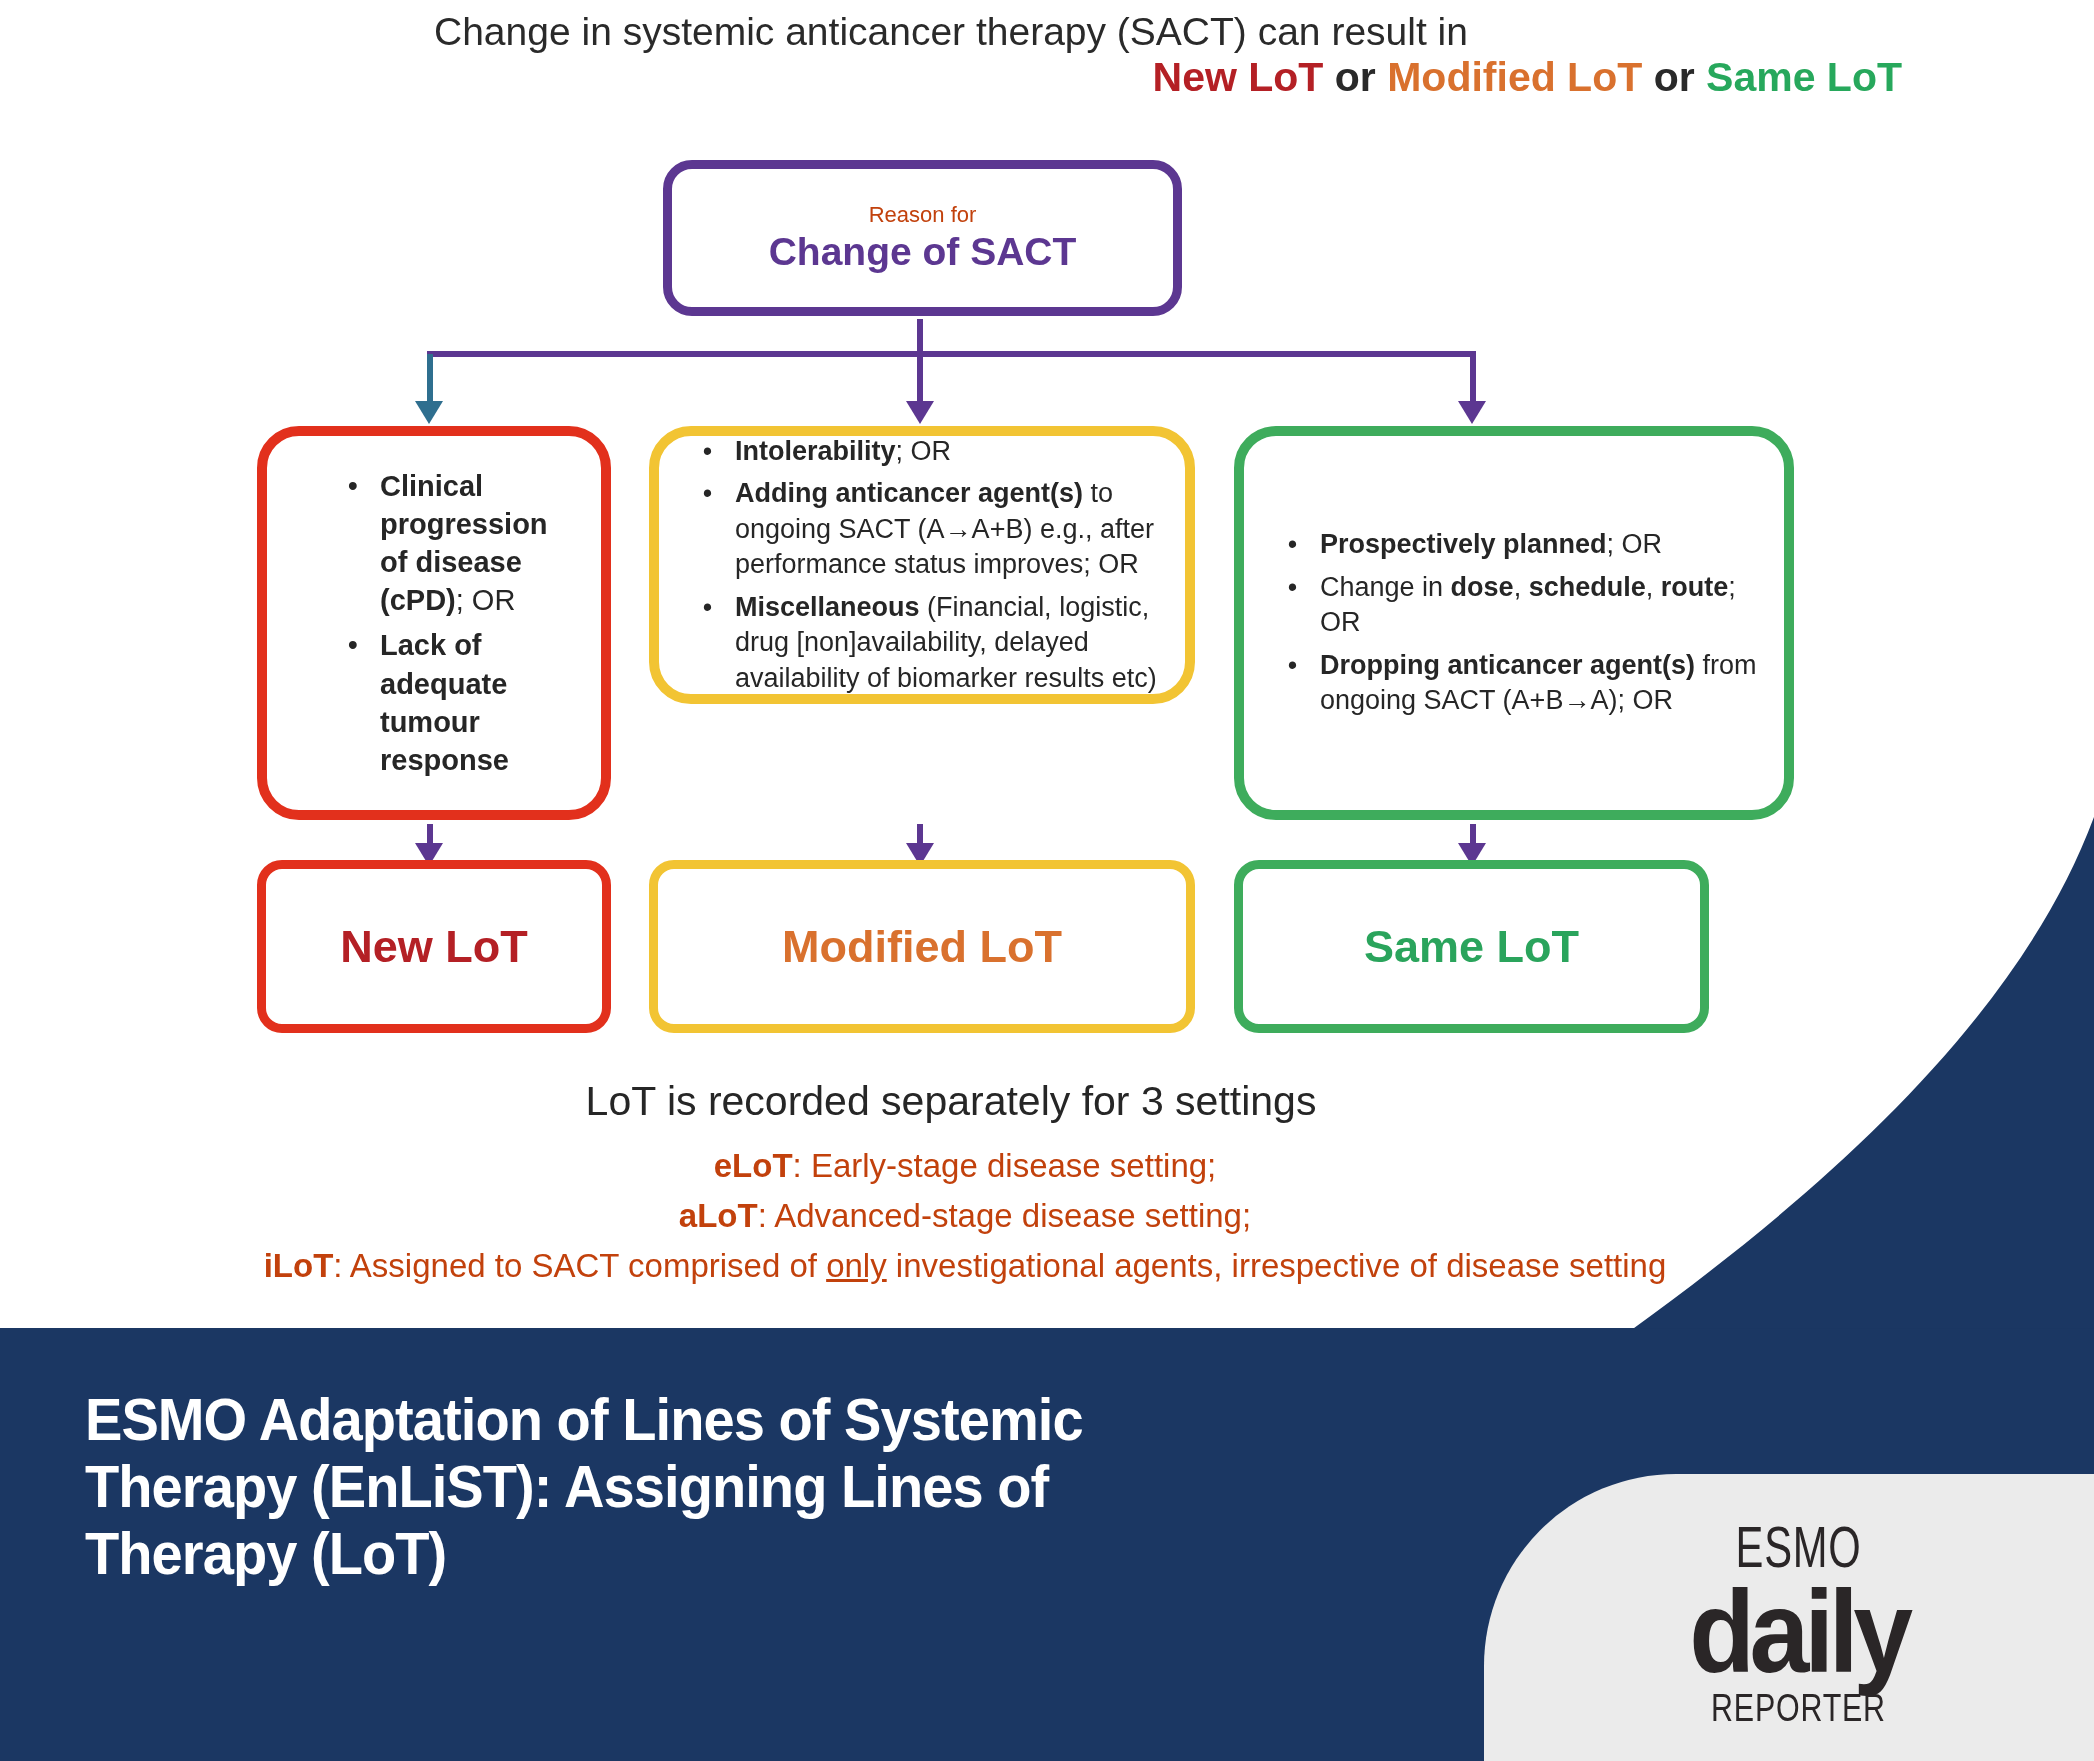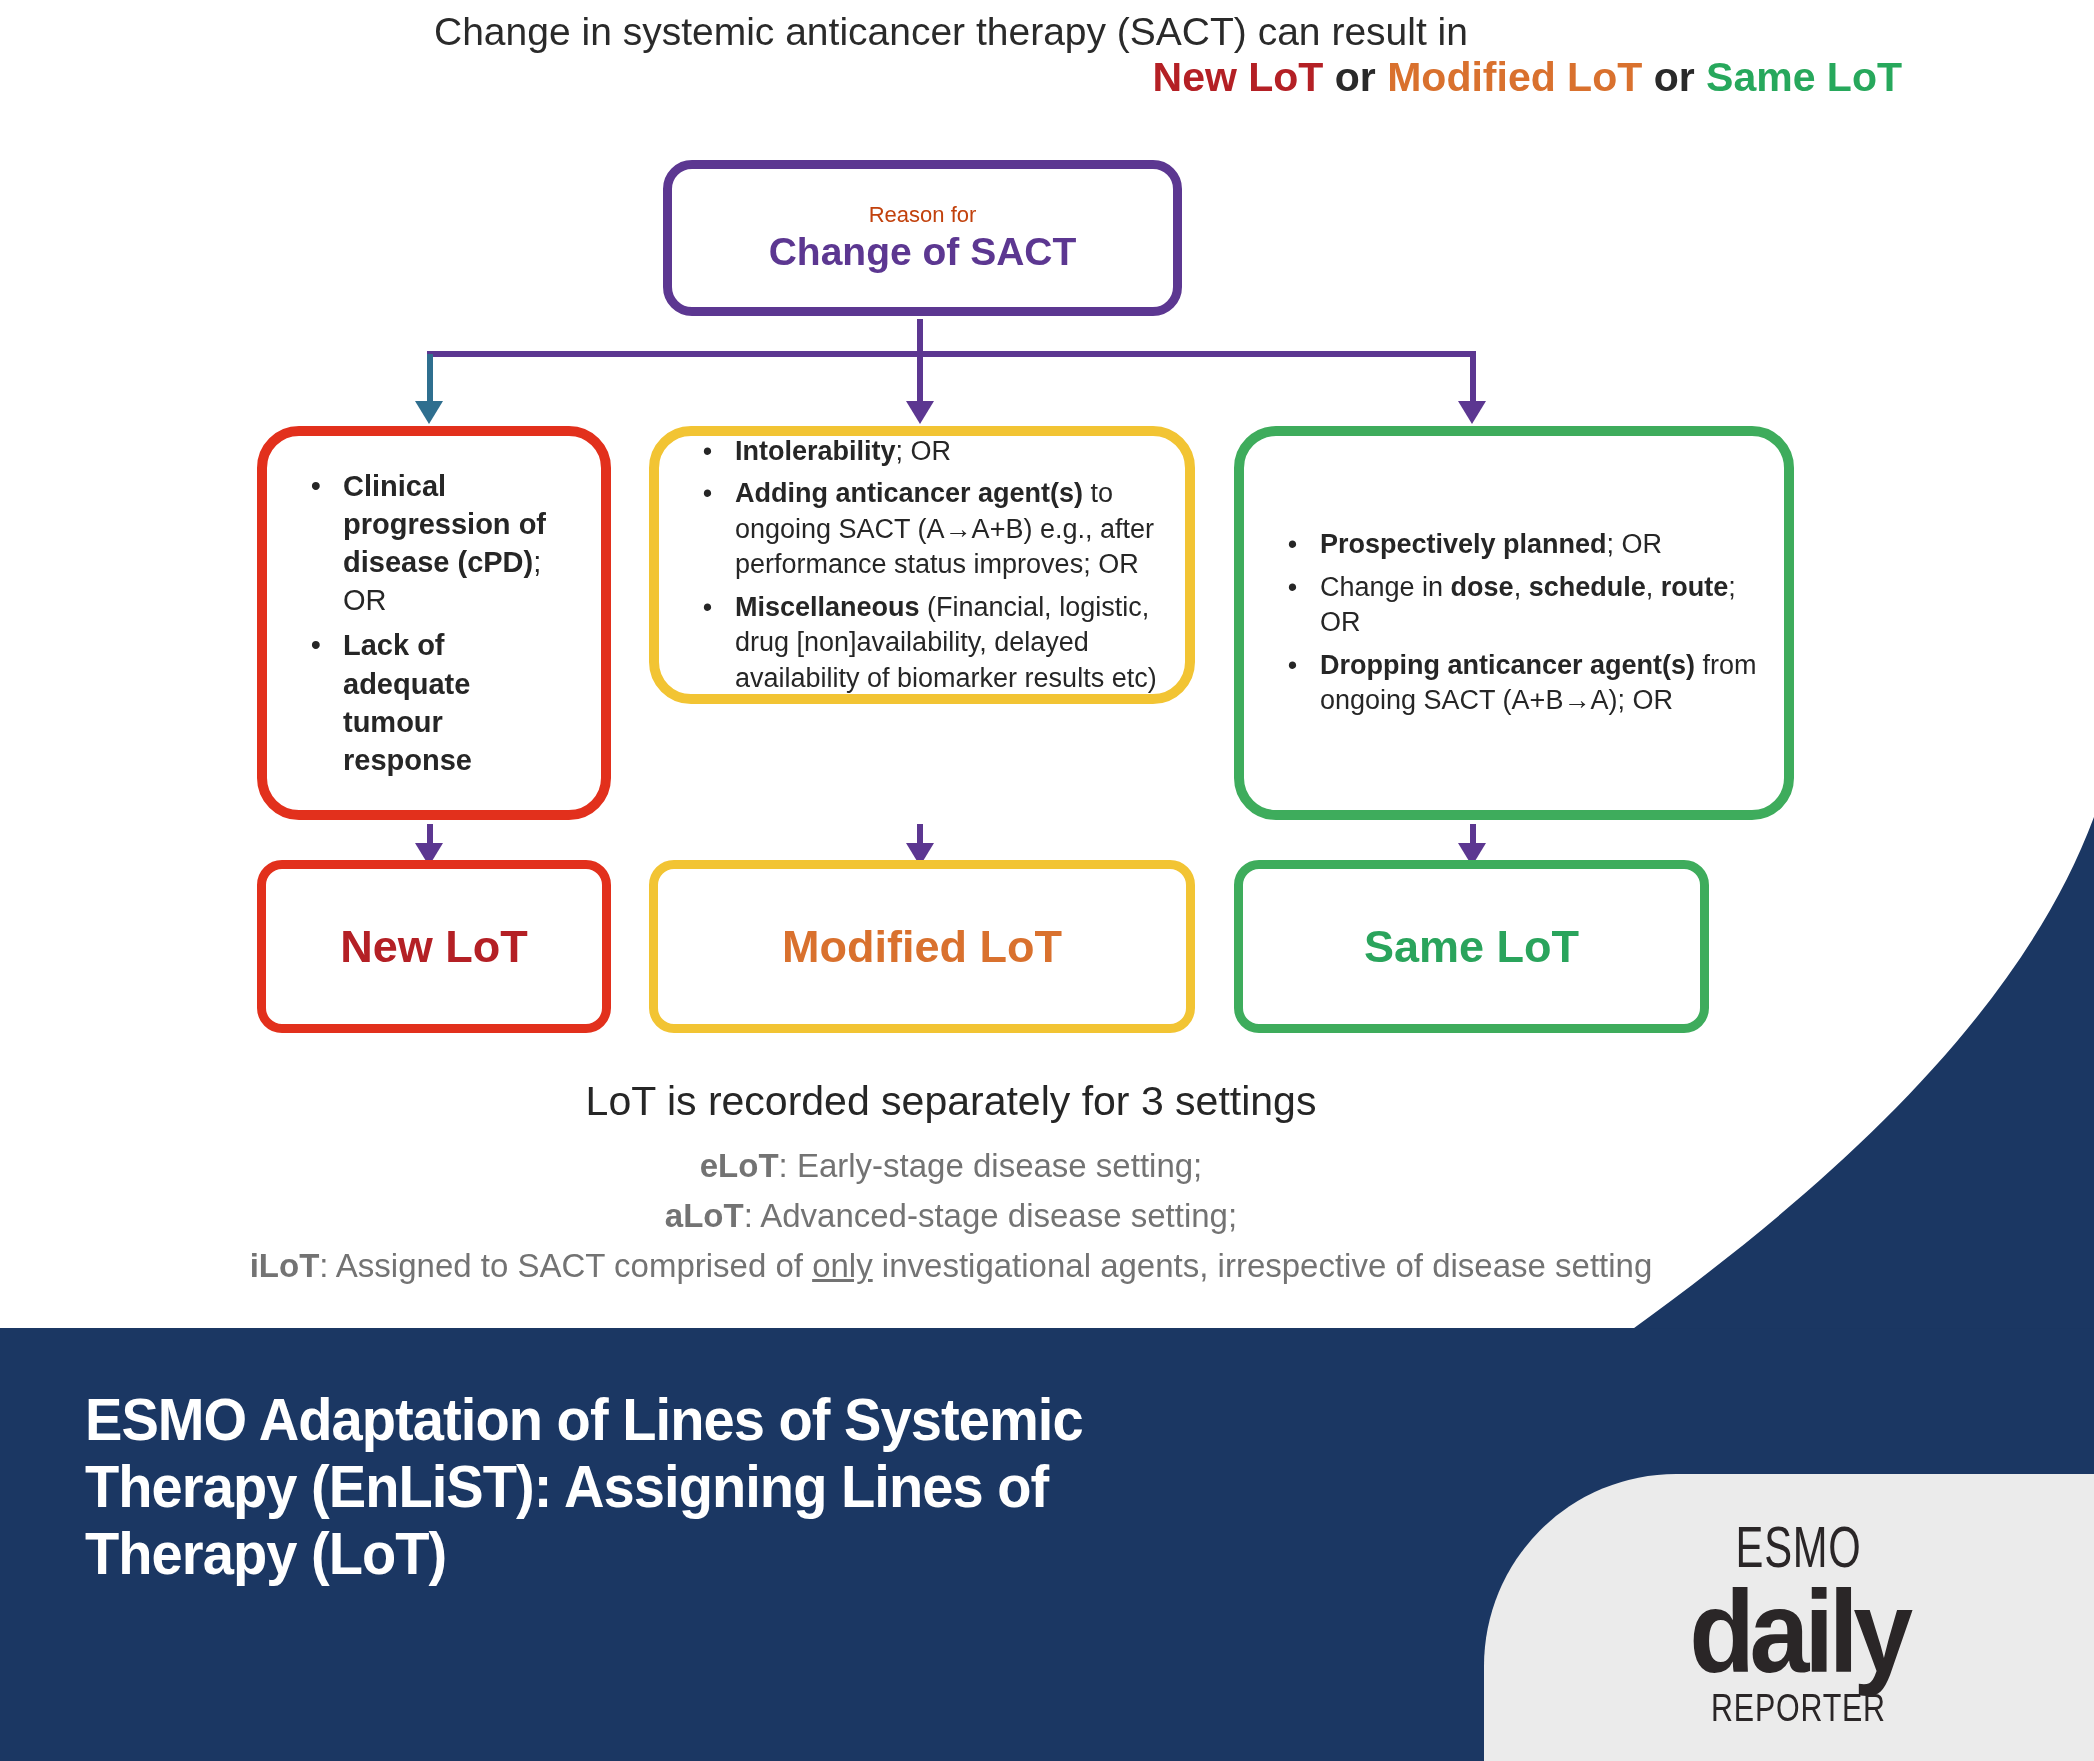--- a/index.html
+++ b/index.html
@@ -74,7 +74,7 @@
 <div class="line" style="left:1470px;top:354px;width:5.8px;height:48px;"></div>
 <div class="tri-down" style="left:1458px;top:401px;"></div>
 
-<div class="abs rbox box-red" style="border-color: rgb(226, 48, 28);">
+<div class="abs rbox box-red" style="border-color: rgb(226, 48, 28); padding-left: 37px;">
   <ul>
     <li><span style="font-weight: 700;">Clinical progression of disease (cPD)</span><span>; OR</span></li>
     <li><span style="font-weight: 700;">Lack of adequate tumour response</span></li>

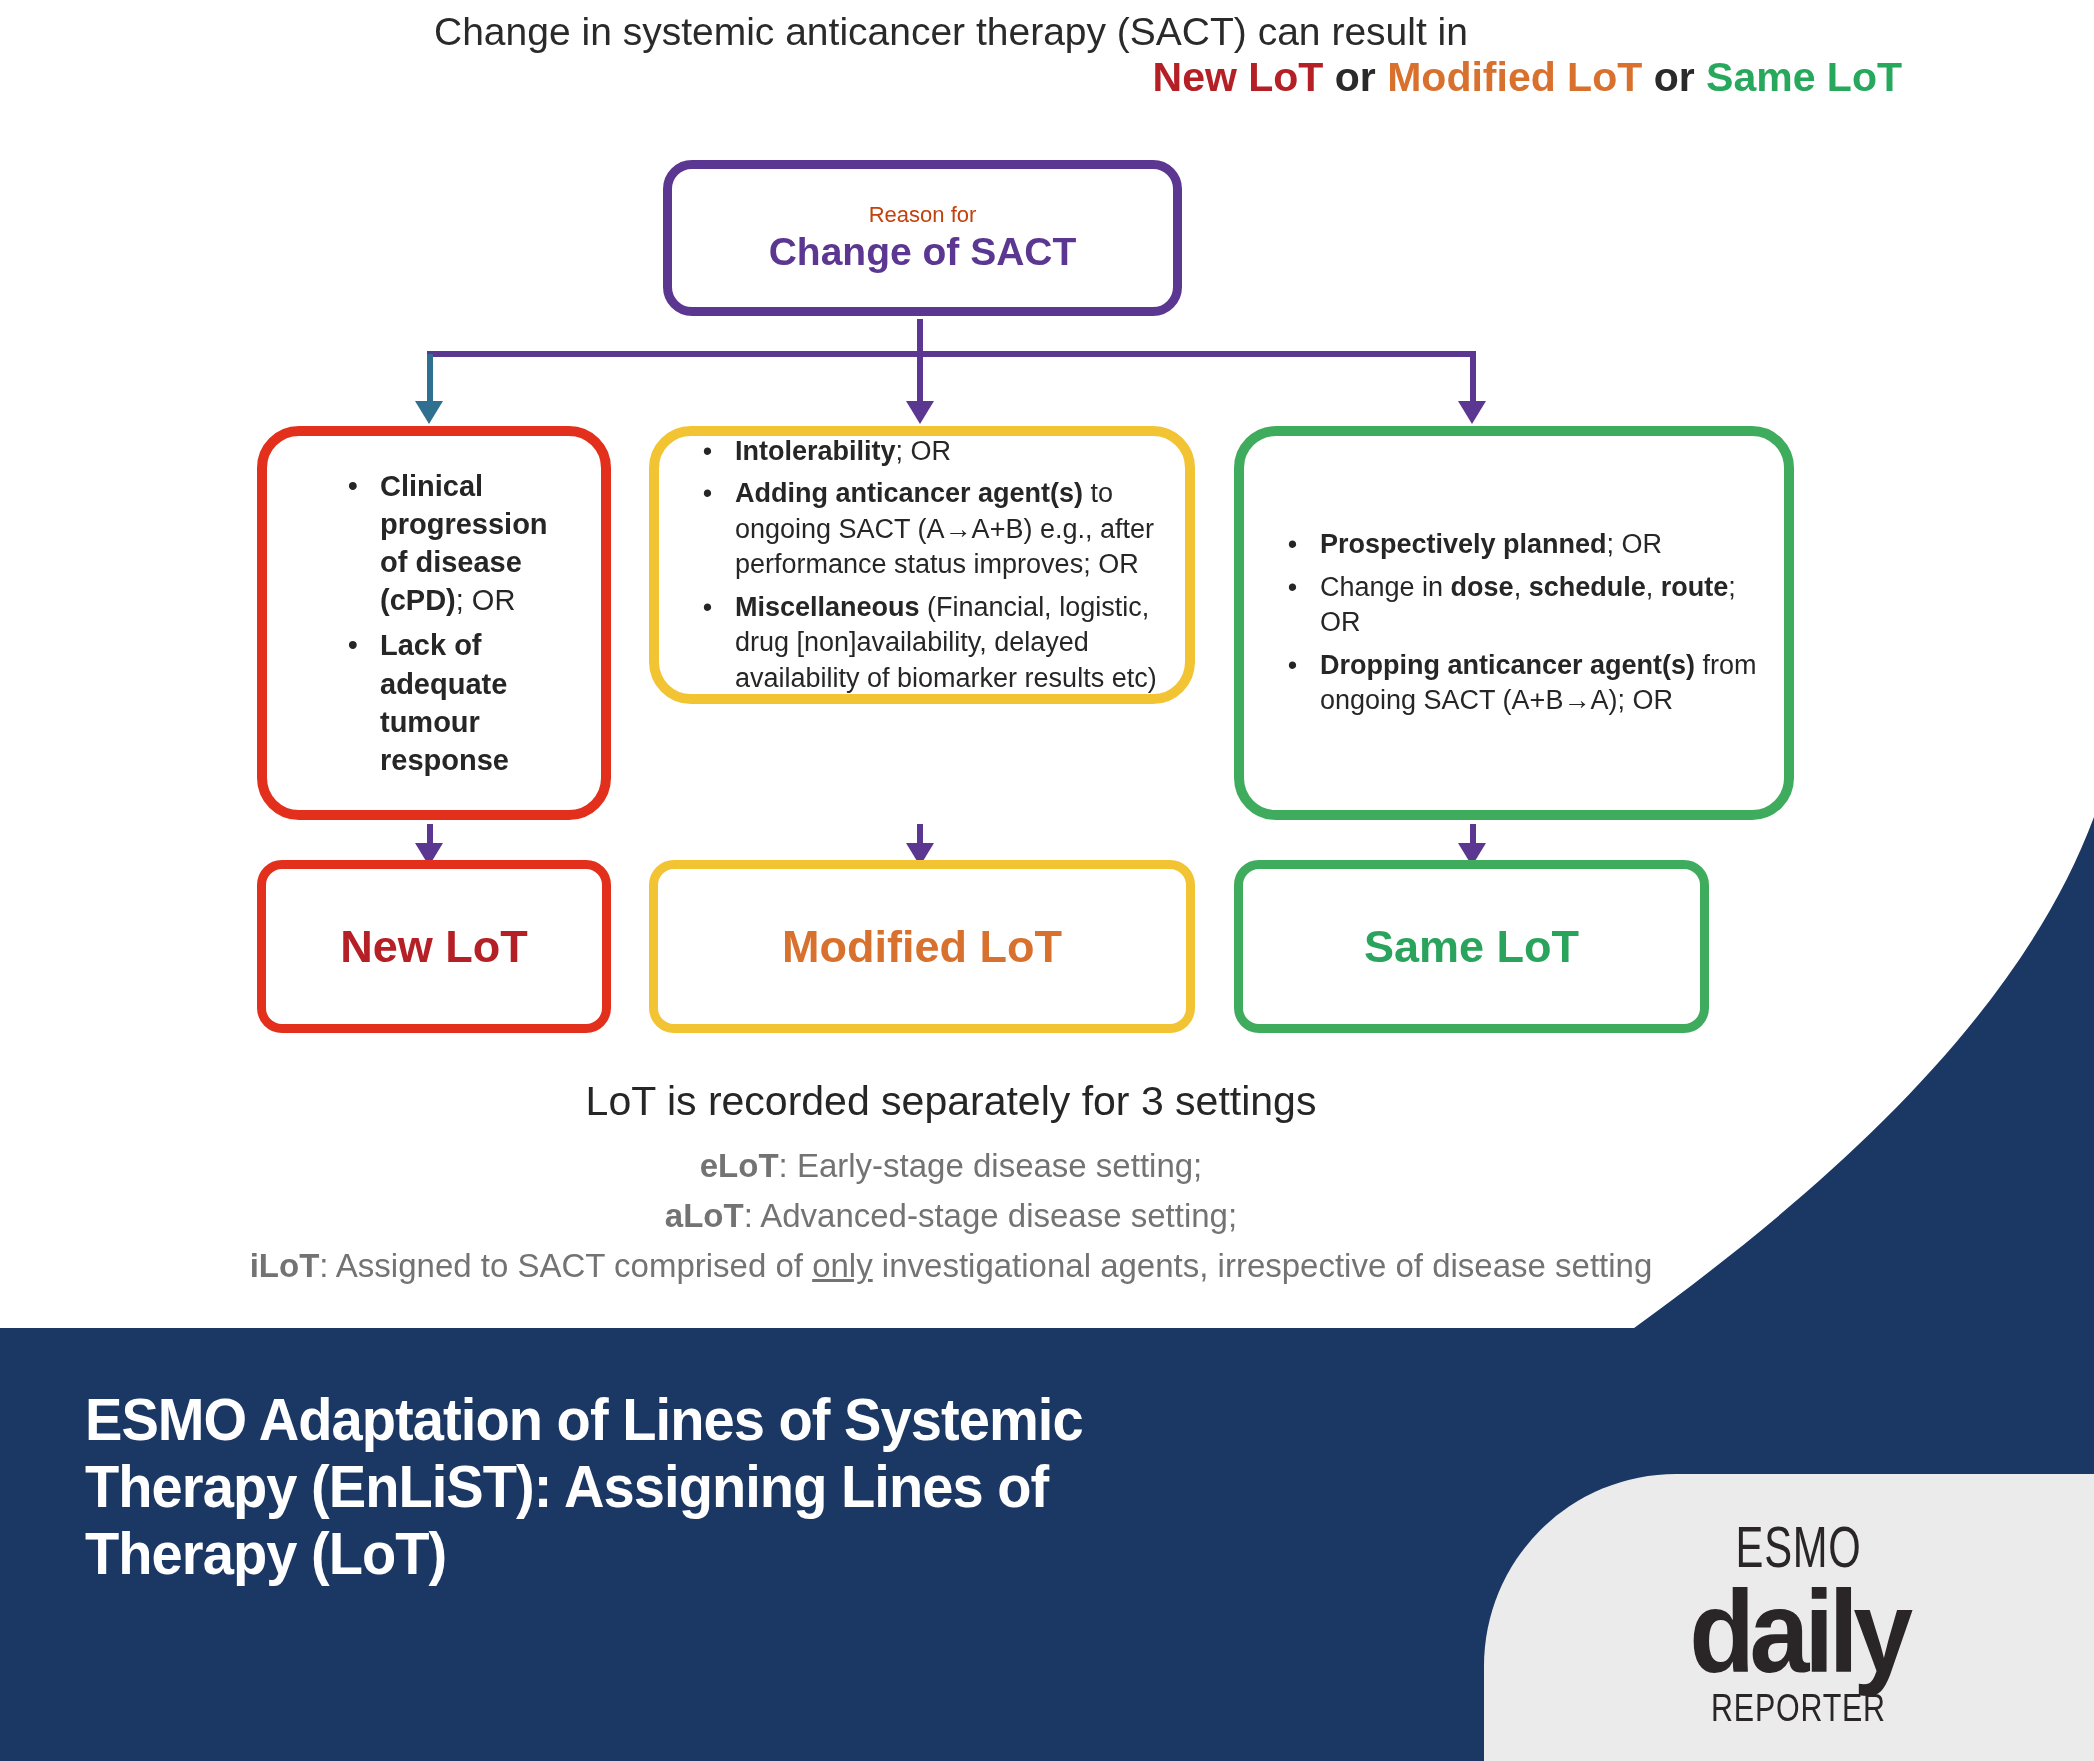--- a/index.html
+++ b/index.html
@@ -38,7 +38,7 @@
   .res-green{left:1234px;width:475px;border:9.6px solid #3EAC5C;color:#2AA45C;}
   
   .set-title{top:1078px;left:0;width:1902px;text-align:center;font-size:41px;color:#262626;}
-  .set-line{left:0;width:1902px;text-align:center;font-size:33px;color:#737373;}
+  .set-line{left:14px;width:1902px;text-align:center;font-size:33px;color:#c2410c;}
   
   .banner{left:0;top:1328px;width:2094px;height:434px;}
   .banner-title{left:85px;top:1387px;width:1364px;color:#ffffff;font-weight:700;font-size:59px;line-height:67px;

